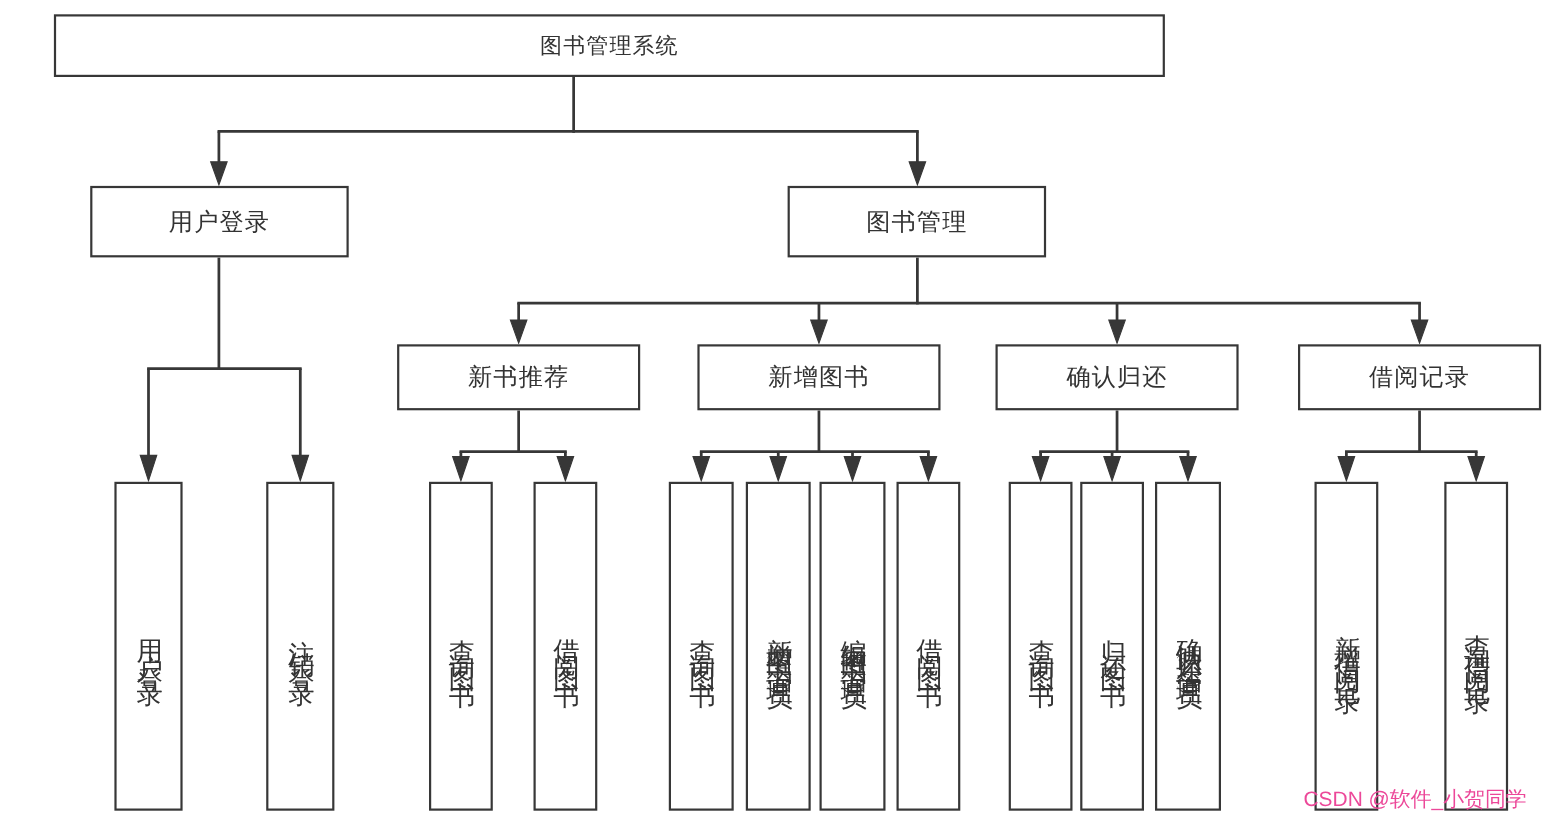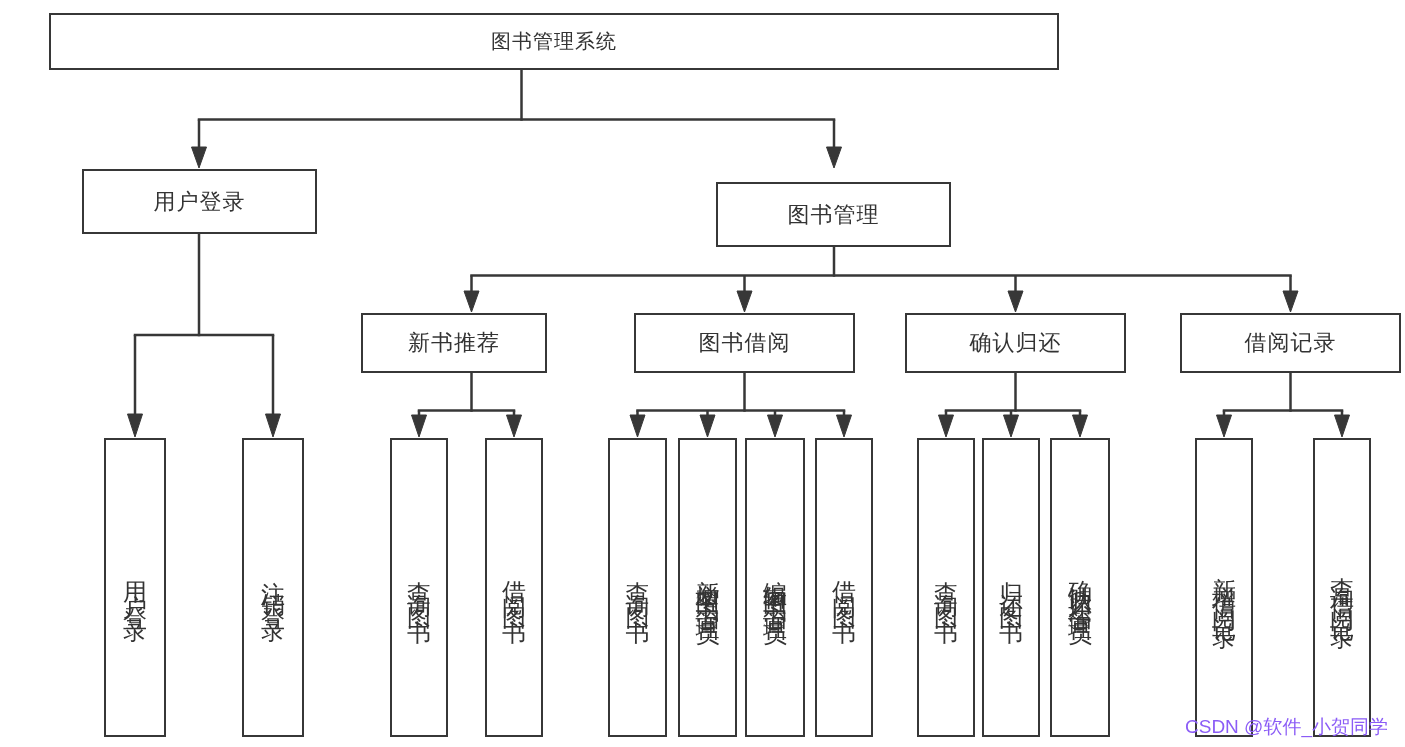--- a/index.html
+++ b/index.html
@@ -60,7 +60,7 @@
   
   #n-root            { left: 14px;   top: 13px;  width: 1010px; height: 57px; margin-left: 35px; }
   #n-user-login      { left: 82px;   top: 169px; width: 235px;  height: 65px; }
-  #n-book-mgmt       { left: 716px;  top: 182px; width: 235px;  height: 65px; }
+  #n-book-mgmt       { left: 716px;  top: 169px; width: 235px;  height: 65px; }
   #n-new-book        { left: 361px;  top: 313px; width: 186px;  height: 60px; }
   #n-book-borrow     { left: 634px;  top: 313px; width: 221px;  height: 60px; }
   #n-current-borrow  { left: 905px;  top: 313px; width: 221px;  height: 60px; }

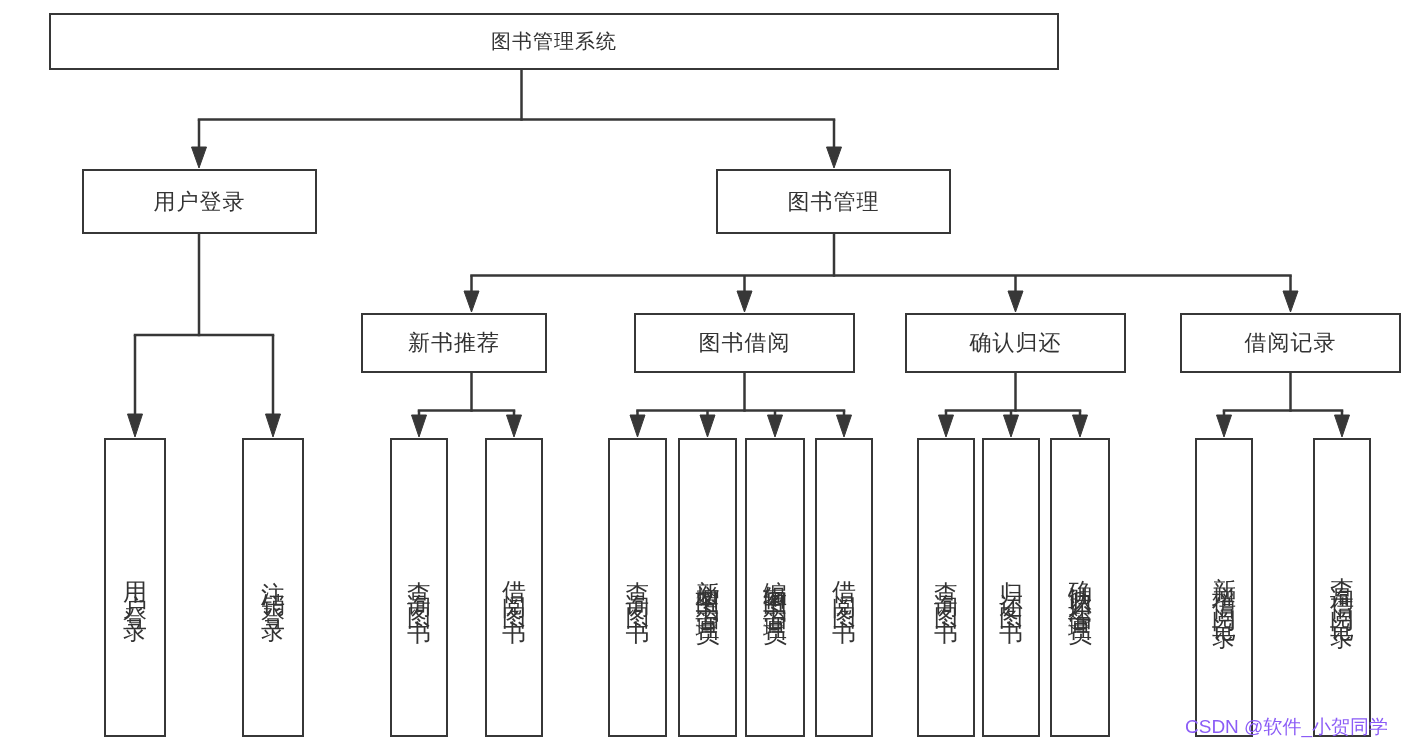--- a/index.html
+++ b/index.html
@@ -61,7 +61,7 @@
   #n-root            { left: 14px;   top: 13px;  width: 1010px; height: 57px; margin-left: 35px; }
   #n-user-login      { left: 82px;   top: 169px; width: 235px;  height: 65px; }
   #n-book-mgmt       { left: 716px;  top: 169px; width: 235px;  height: 65px; }
-  #n-new-book        { left: 361px;  top: 313px; width: 186px;  height: 60px; }
+  #n-new-book        { left: 361px;  top: 313px; width: 221px;  height: 60px; }
   #n-book-borrow     { left: 634px;  top: 313px; width: 221px;  height: 60px; }
   #n-current-borrow  { left: 905px;  top: 313px; width: 221px;  height: 60px; }
   #n-borrow-record   { left: 1180px; top: 313px; width: 221px;  height: 60px; }

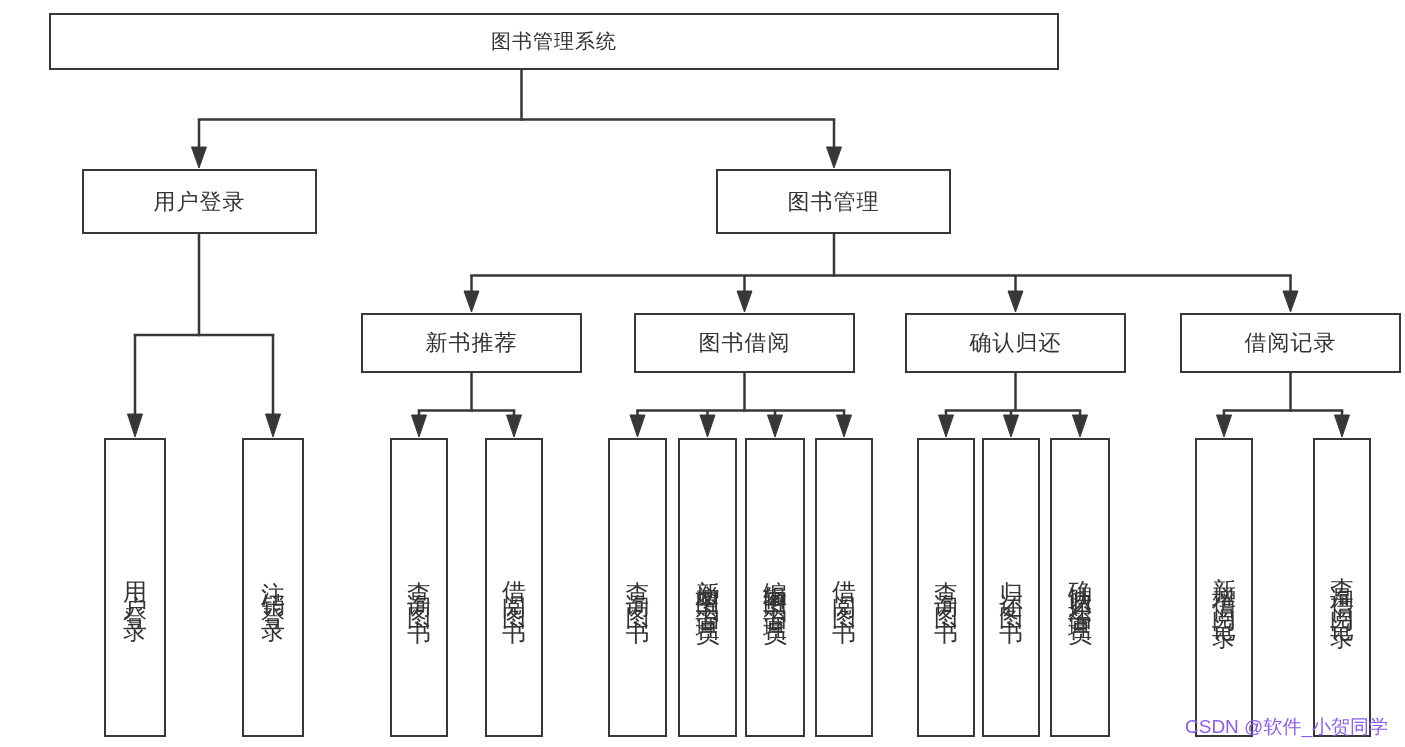--- a/index.html
+++ b/index.html
@@ -187,7 +187,7 @@
     <span>新书推荐</span>
   </div>
   <div class="node h-node" id="n-book-borrow">
-    <span>图书借阅</span>
+    <span>新增图书</span>
   </div>
   <div class="node h-node" id="n-current-borrow">
     <span>确认归还</span>

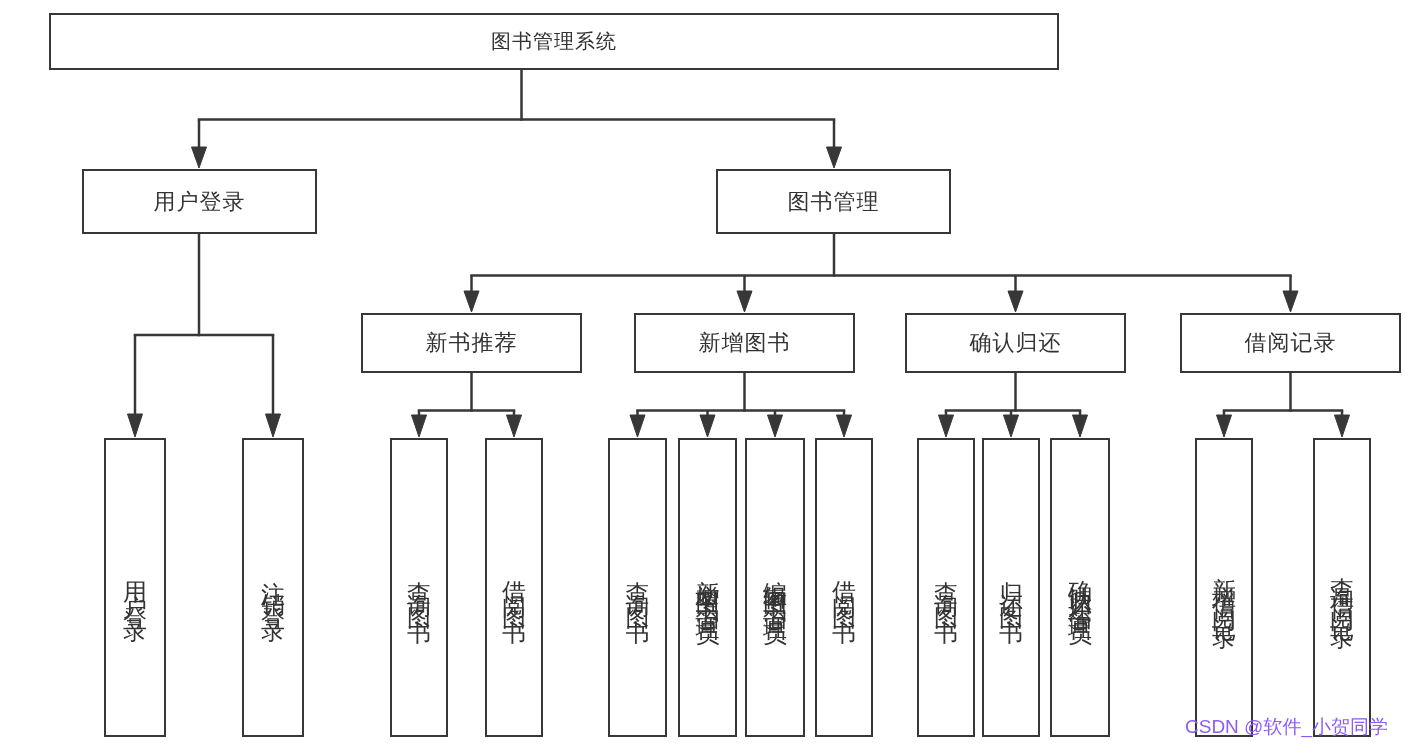--- a/index.html
+++ b/index.html
@@ -87,7 +87,7 @@
     top: 714px;
     z-index: 5;
     font-size: 19px;
-    color: #8b5cf6;
+    color: #ec4899;
     white-space: nowrap;
   }
 </style>

